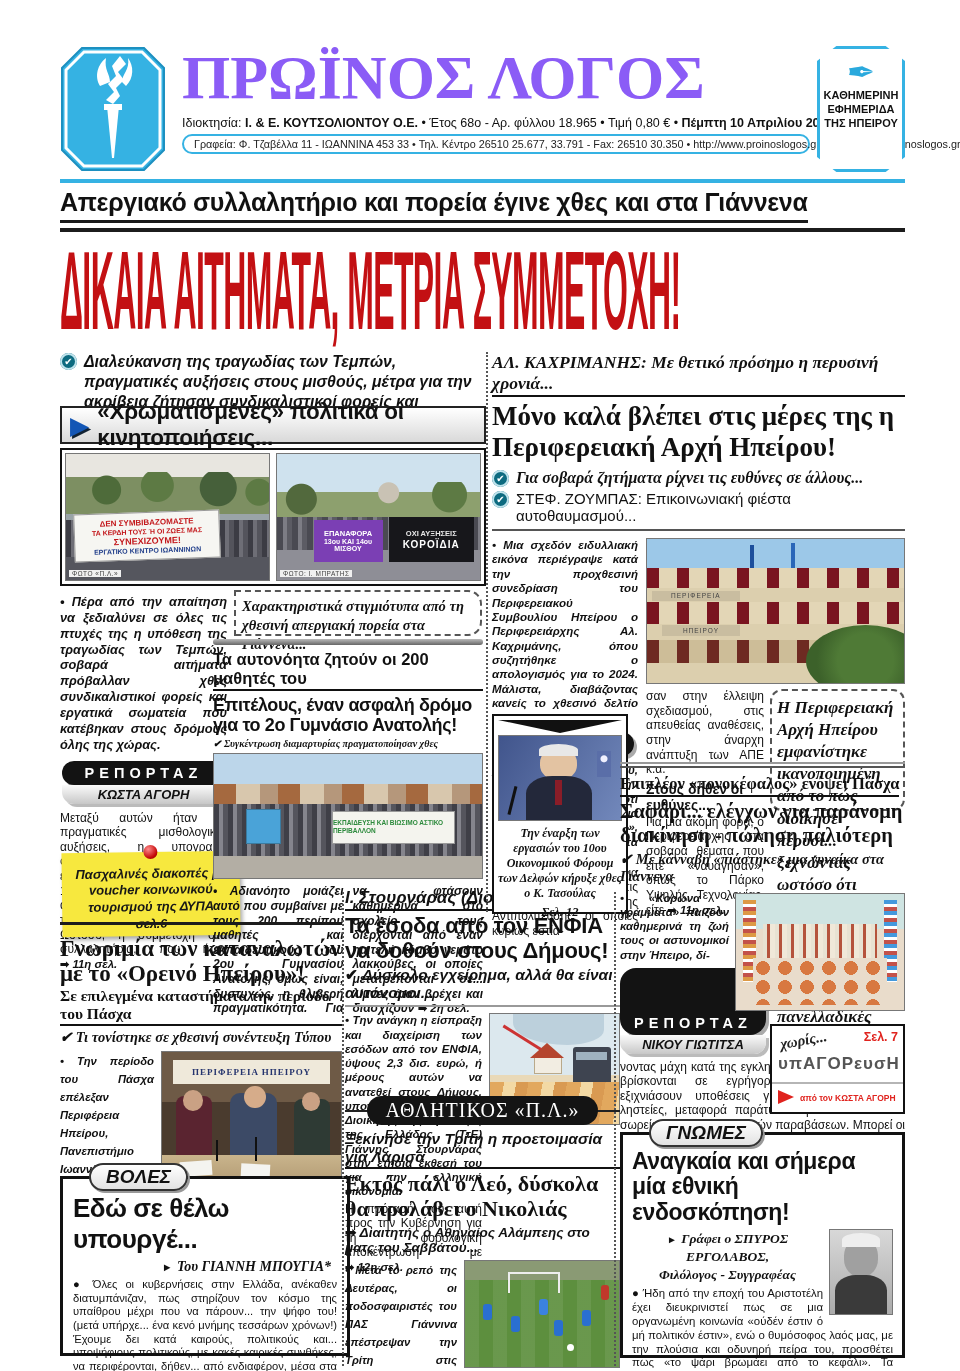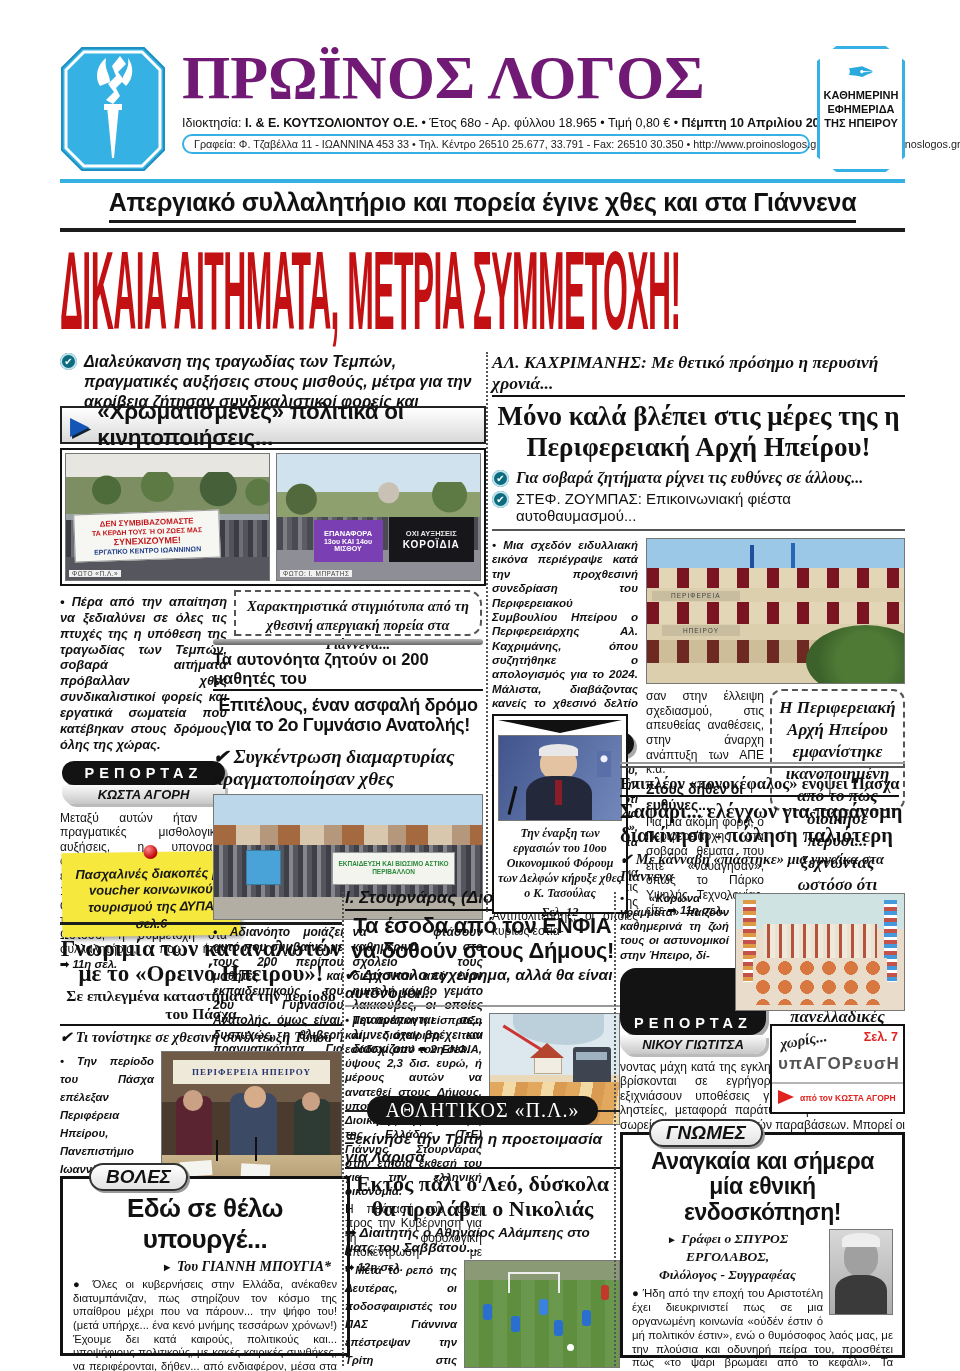--- a/index.html
+++ b/index.html
@@ -11,7 +11,7 @@
   .just{text-align:justify}
   .ctr{text-align:center}
   
-  .mast-title{font-family:"Liberation Serif",serif;font-weight:bold;font-size:62px;line-height:1;letter-spacing:0;color:#701a75;white-space:nowrap}
+  .mast-title{font-family:"Liberation Serif",serif;font-weight:bold;font-size:62px;line-height:1;letter-spacing:0;color:#8b5cf6;white-space:nowrap}
   .owner-line{font-size:12.5px;margin-top:8px;white-space:nowrap}
   .addr-pill{border:2px solid #35b2e3;border-radius:12px;font-size:10.8px;padding:2px 10px;margin-top:4px;white-space:nowrap;color:#222}
   .badge-right{border:3px solid #35b2e3;border-radius:12px;background:#fff;clip-path:polygon(22% 0,78% 0,100% 12%,100% 88%,78% 100%,22% 100%,0 88%,0 12%);display:flex;flex-direction:column;align-items:center;justify-content:flex-start;padding-top:6px}

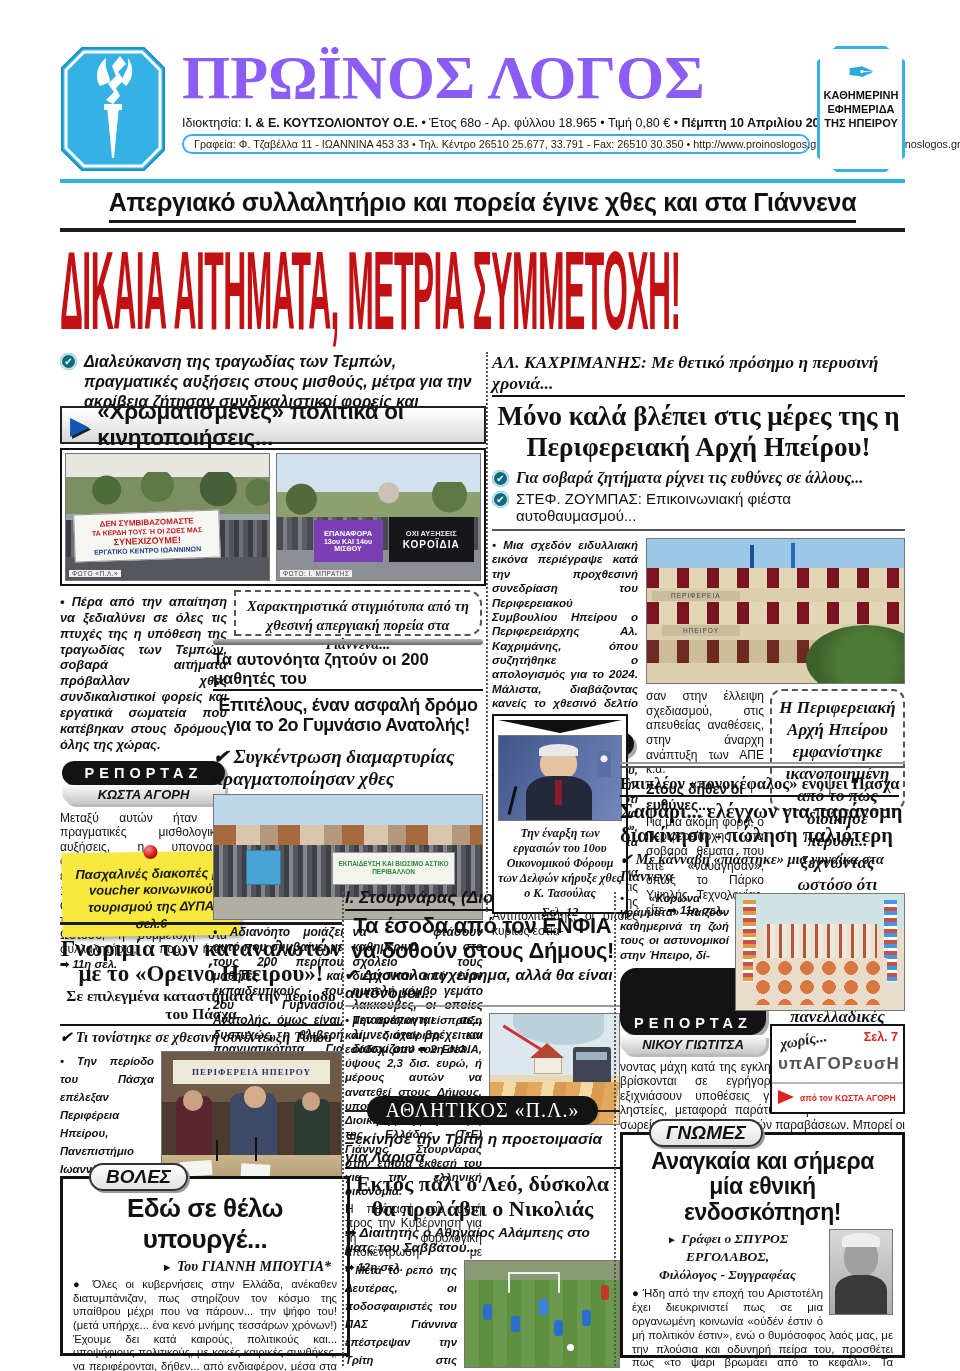--- a/index.html
+++ b/index.html
@@ -9,7 +9,7 @@
   .serif{font-family:"Liberation Serif",serif}
   .bi{font-weight:bold;font-style:italic}
   .just{text-align:justify}
-  .ctr{text-align:center}
+  .ctr{text-align:left}
   
   .mast-title{font-family:"Liberation Serif",serif;font-weight:bold;font-size:62px;line-height:1;letter-spacing:0;color:#8b5cf6;white-space:nowrap}
   .owner-line{font-size:12.5px;margin-top:8px;white-space:nowrap}

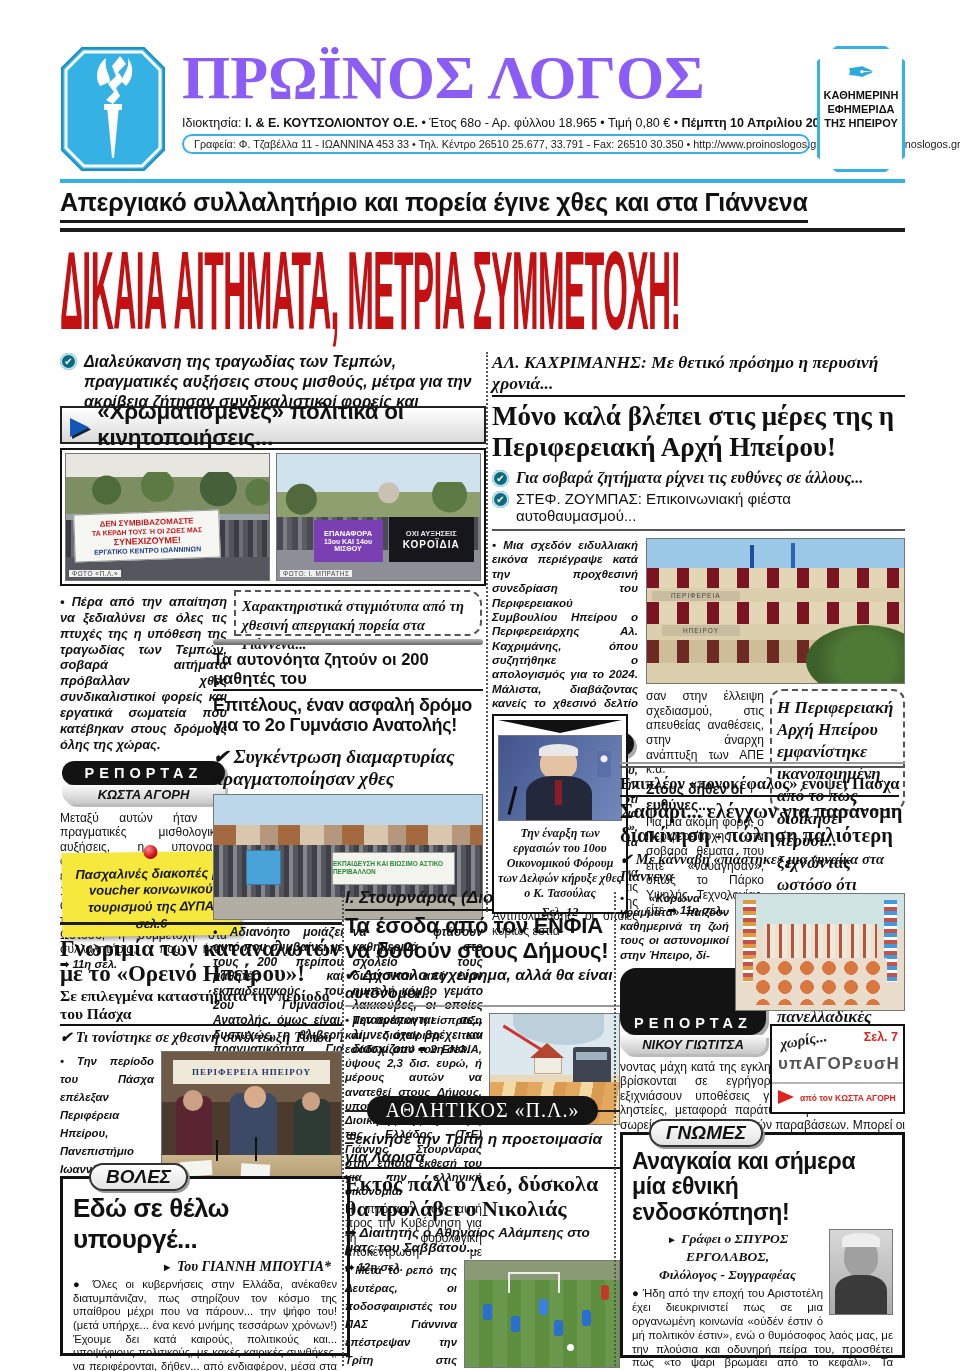--- a/index.html
+++ b/index.html
@@ -160,7 +160,7 @@
   <div class="abs" style="left:213px;top:650px;width:270px">
     <div><span class="kick-u" style="font-weight:bold;font-size:16.5px">Τα αυτονόητα ζητούν οι 200 μαθητές του</span></div>
     <div class="ctr" style="font-weight:bold;font-size:18px;line-height:1.12;letter-spacing:-.4px;margin-top:4px">Επιτέλους, έναν ασφαλή δρόμο για το 2ο Γυμνάσιο Ανατολής!</div>
-    <div class="serif bi" style="font-size:19px;margin-top:10px">
+    <div class="serif bi" style="font-size:10px;margin-top:3px">
       <span>✔</span>
       <span>Συγκέντρωση διαμαρτυρίας πραγματοποίησαν χθες</span>
     </div>

